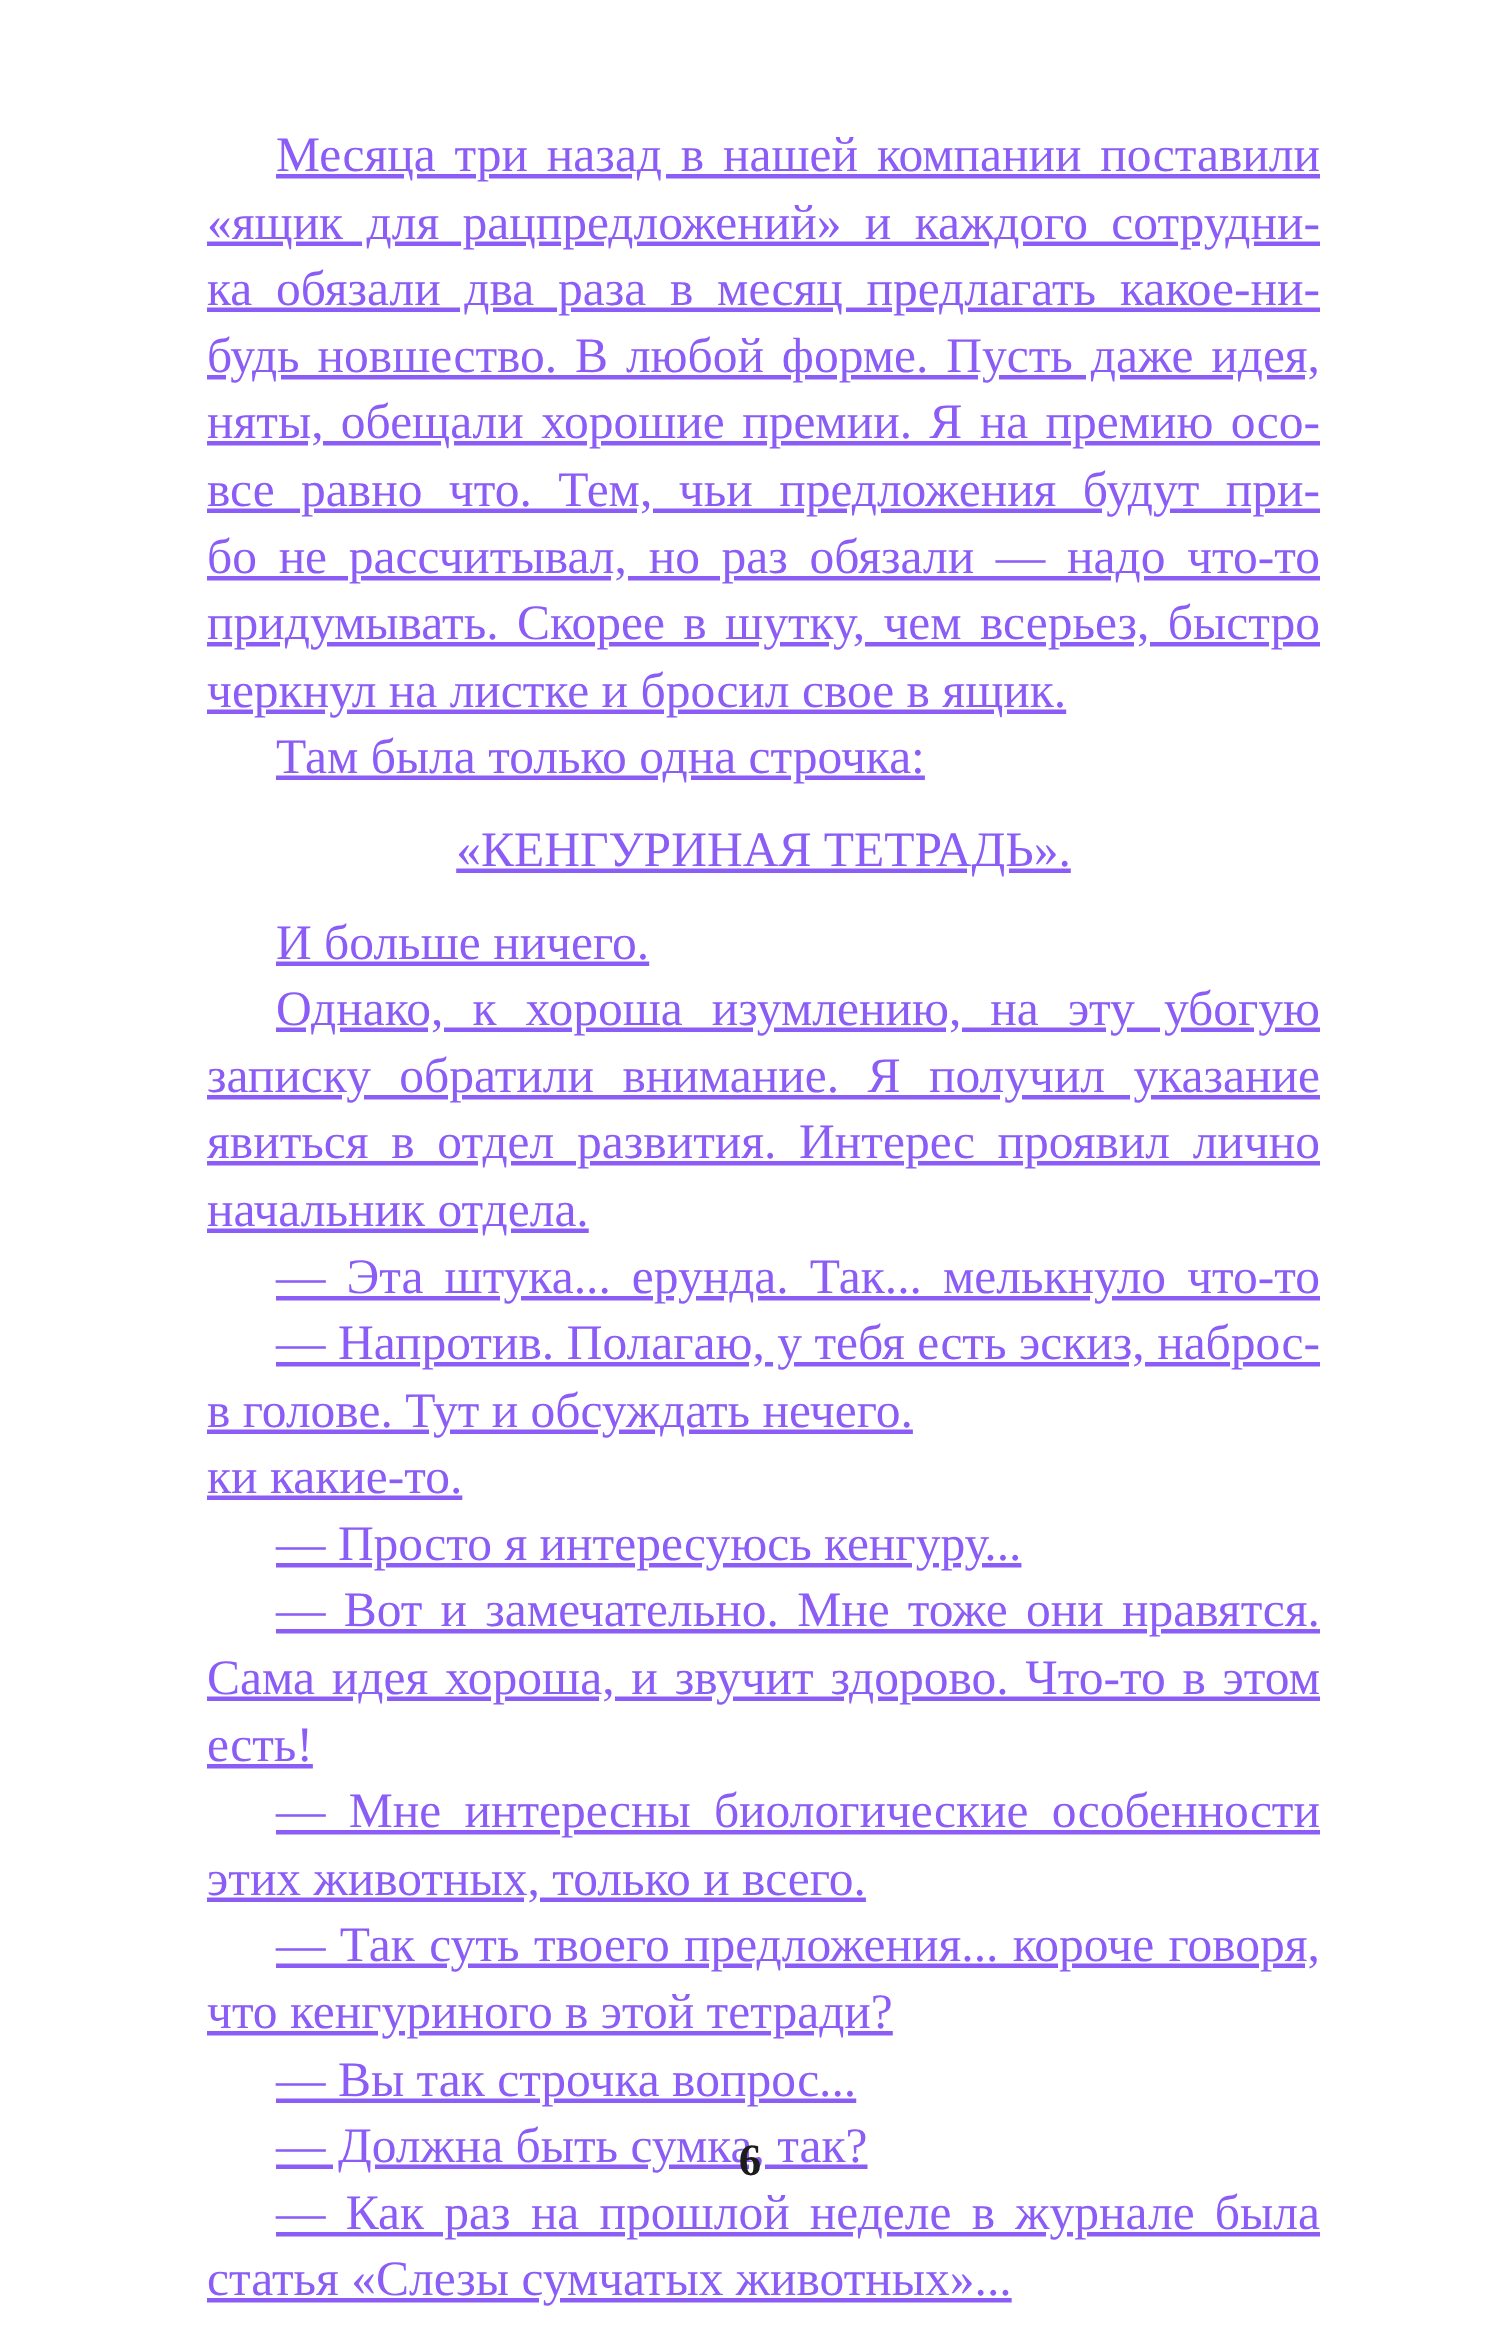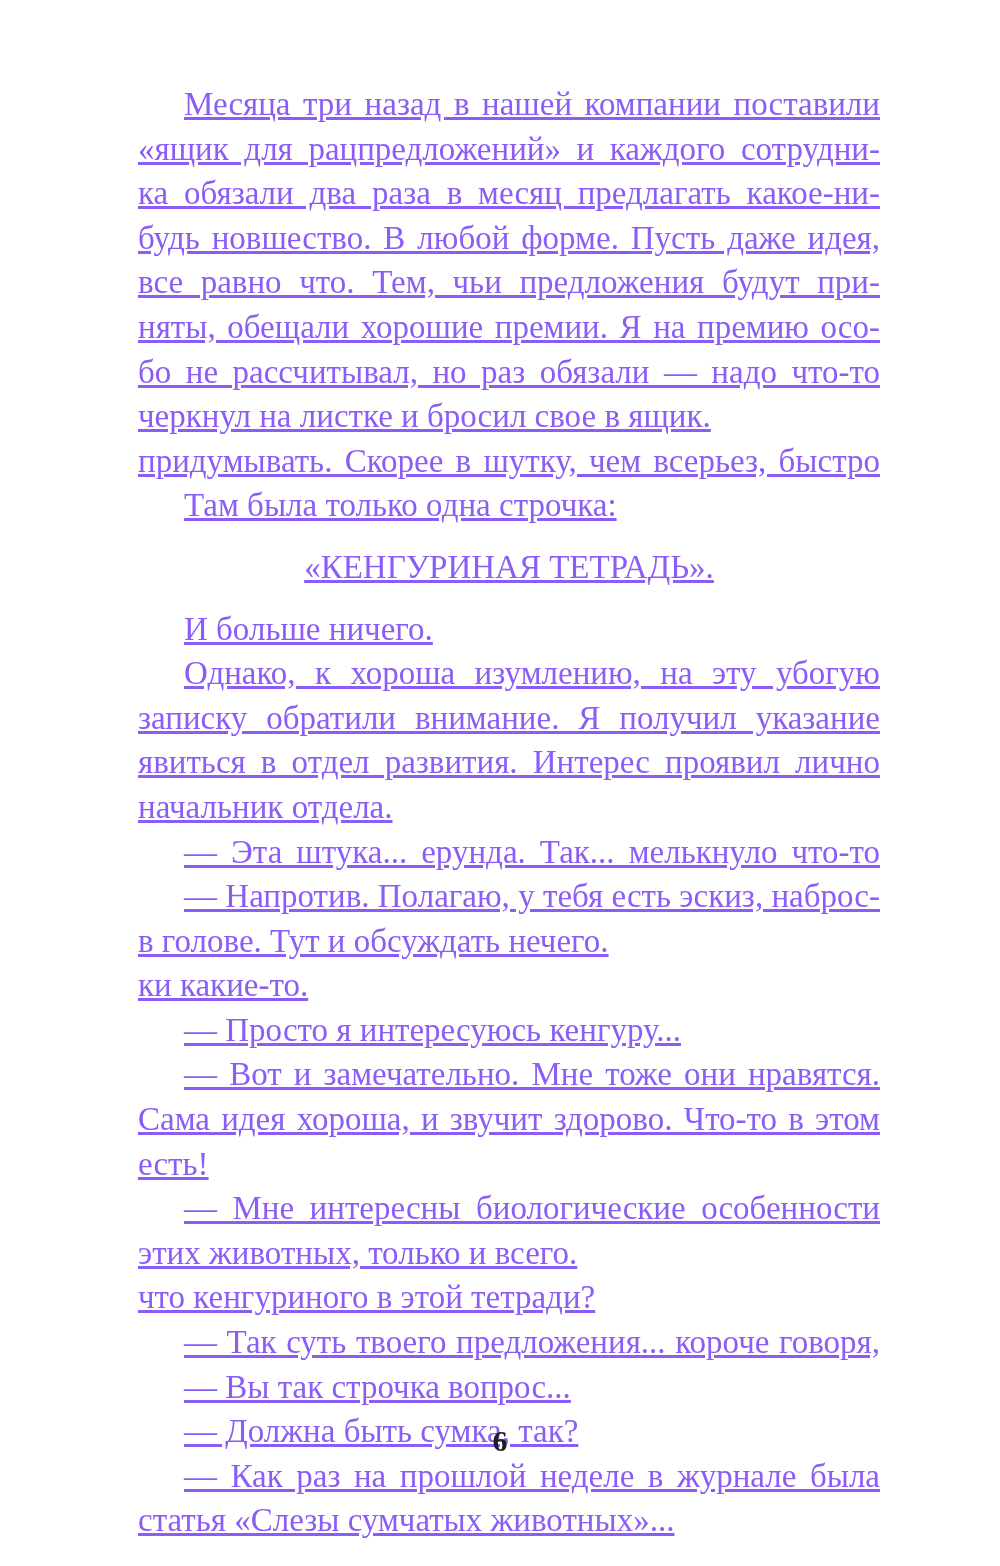--- a/index.html
+++ b/index.html
@@ -65,8 +65,8 @@
   <span class="line">«ящик для рацпредложений» и каждого сотрудни-</span>
   <span class="line">ка обязали два раза в месяц предлагать какое-ни-</span>
   <span class="line">будь новшество. В любой форме. Пусть даже идея,</span>
+  <span class="line">няты, обещали хорошие премии. Я на премию осо-</span>
   <span class="line">все равно что. Тем, чьи предложения будут при-</span>
-  <span class="line">няты, обещали хорошие премии. Я на премию осо-</span>
   <span class="line">бо не рассчитывал, но раз обязали — надо что-то</span>
   <span class="line last">черкнул на листке и бросил свое в ящик.</span>
   <span class="line">придумывать. Скорее в шутку, чем всерьез, быстро</span>

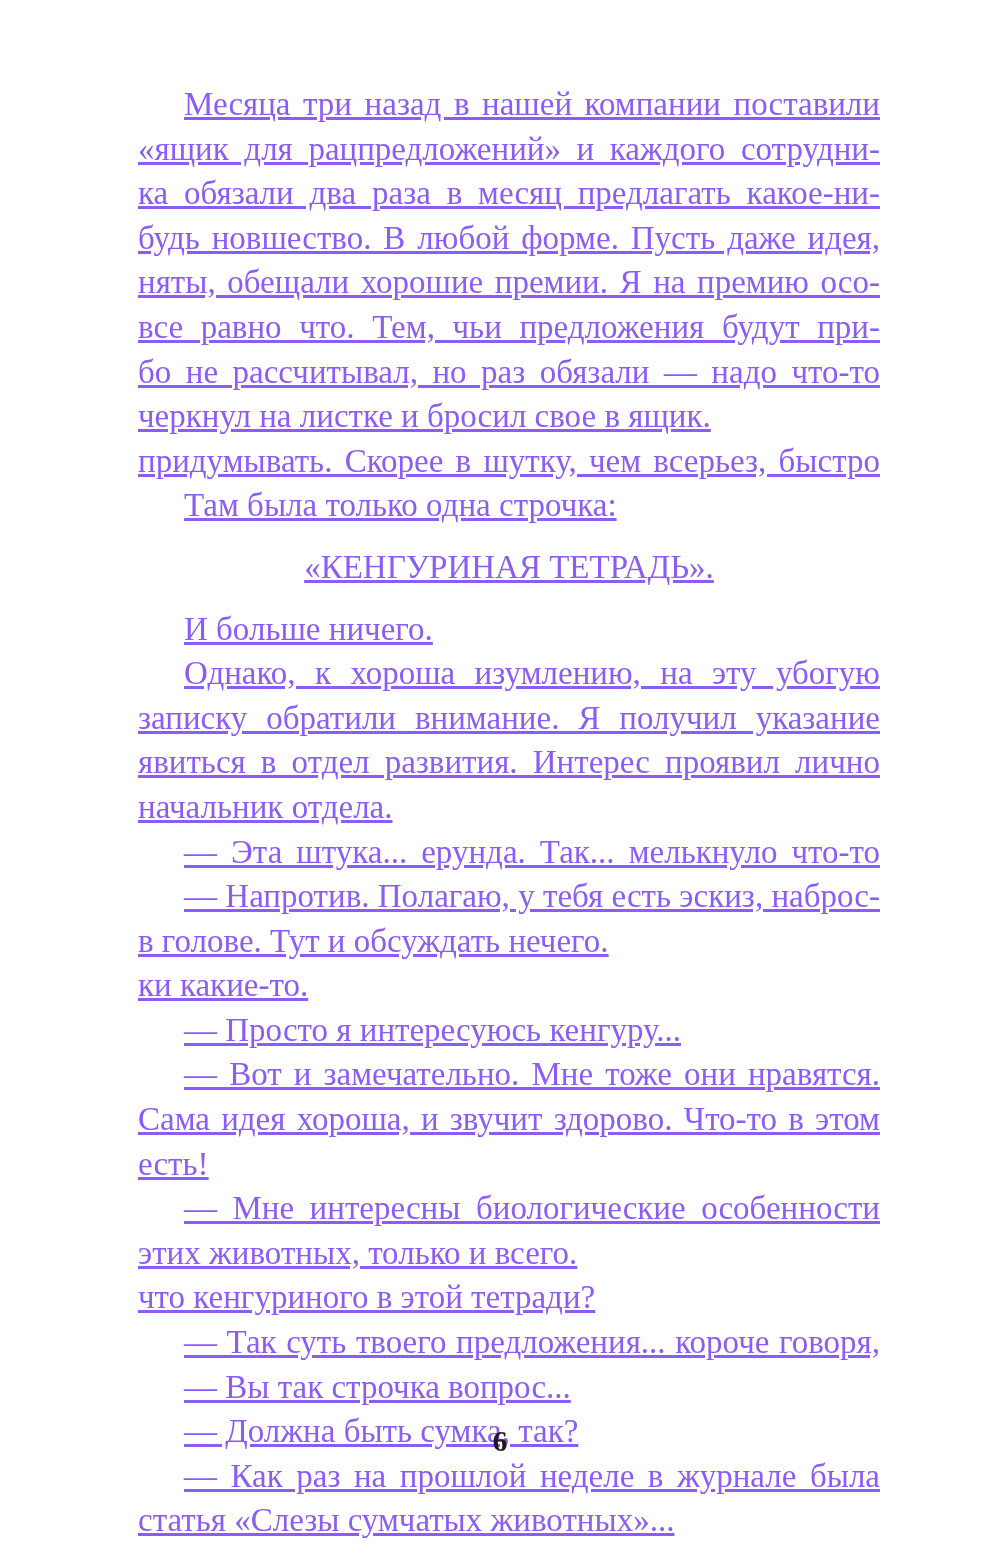--- a/index.html
+++ b/index.html
@@ -68,8 +68,8 @@
   <span class="line">няты, обещали хорошие премии. Я на премию осо-</span>
   <span class="line">все равно что. Тем, чьи предложения будут при-</span>
   <span class="line">бо не рассчитывал, но раз обязали — надо что-то</span>
+  <span class="line">придумывать. Скорее в шутку, чем всерьез, быстро</span>
   <span class="line last">черкнул на листке и бросил свое в ящик.</span>
-  <span class="line">придумывать. Скорее в шутку, чем всерьез, быстро</span>
   <span class="line indent last">Там была только одна строчка:</span>
   <div class="spacer"></div>
   <span class="line center">«КЕНГУРИНАЯ ТЕТРАДЬ».</span>

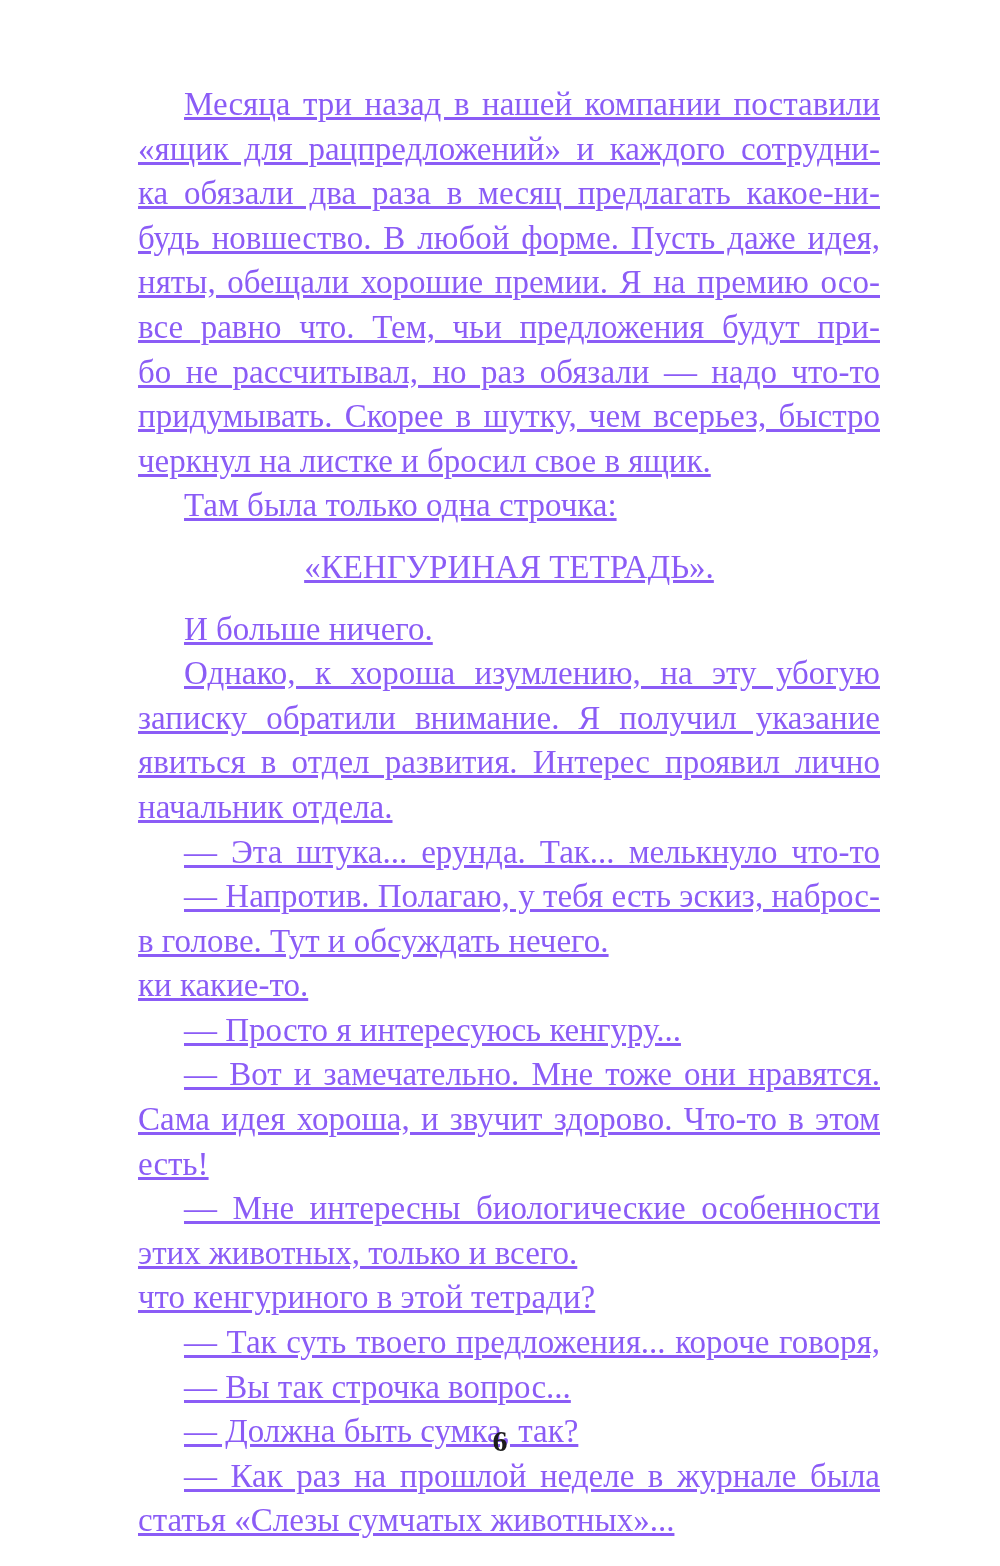--- a/index.html
+++ b/index.html
@@ -89,8 +89,8 @@
   <span class="line last">есть!</span>
   <span class="line indent">— Мне интересны биологические особенности</span>
   <span class="line last">этих животных, только и всего.</span>
+  <span class="line indent">— Так суть твоего предложения... короче говоря,</span>
   <span class="line last">что кенгуриного в этой тетради?</span>
-  <span class="line indent">— Так суть твоего предложения... короче говоря,</span>
   <span class="line indent last">— Вы так строчка вопрос...</span>
   <span class="line indent last">— Должна быть сумка, так?</span>
   <span class="line indent">— Как раз на прошлой неделе в журнале была</span>

